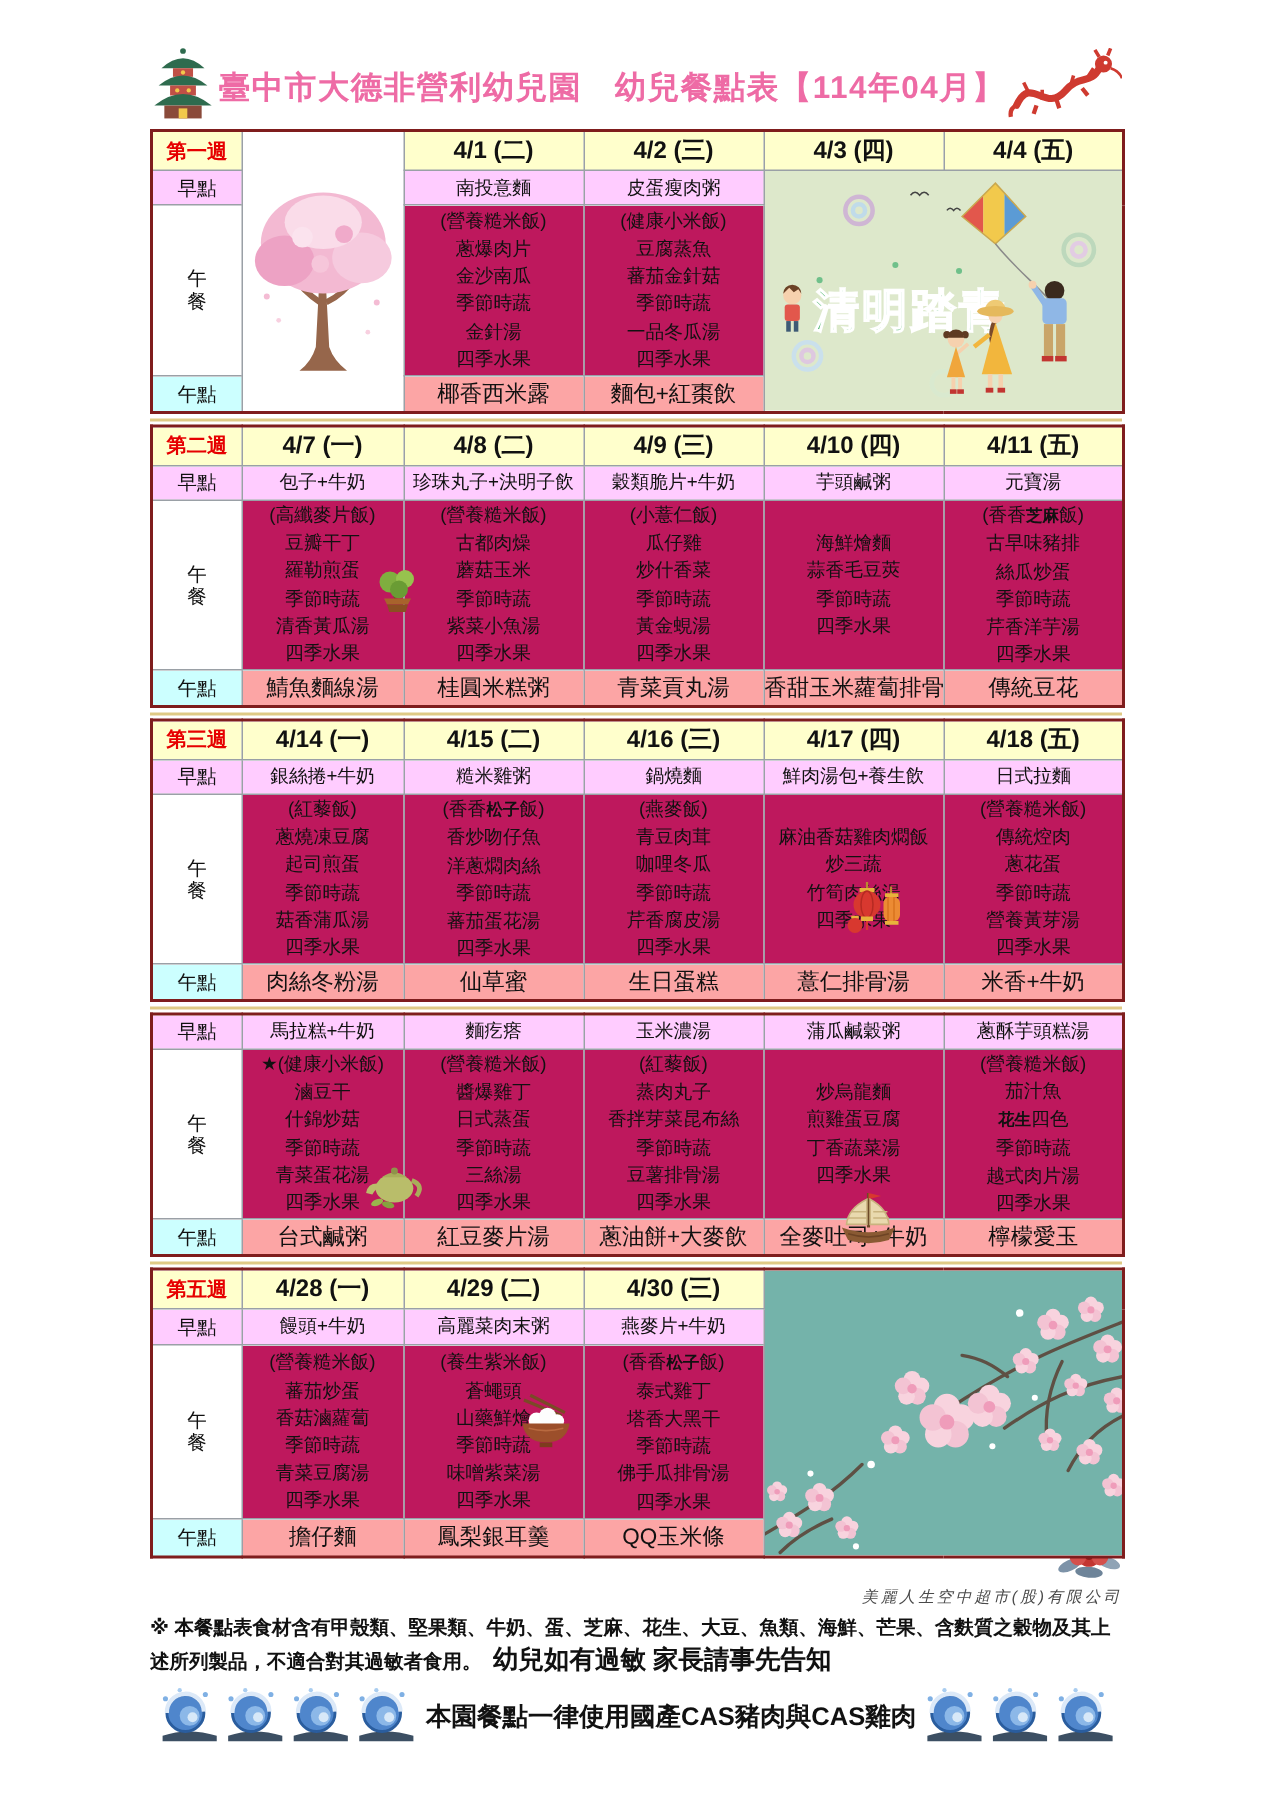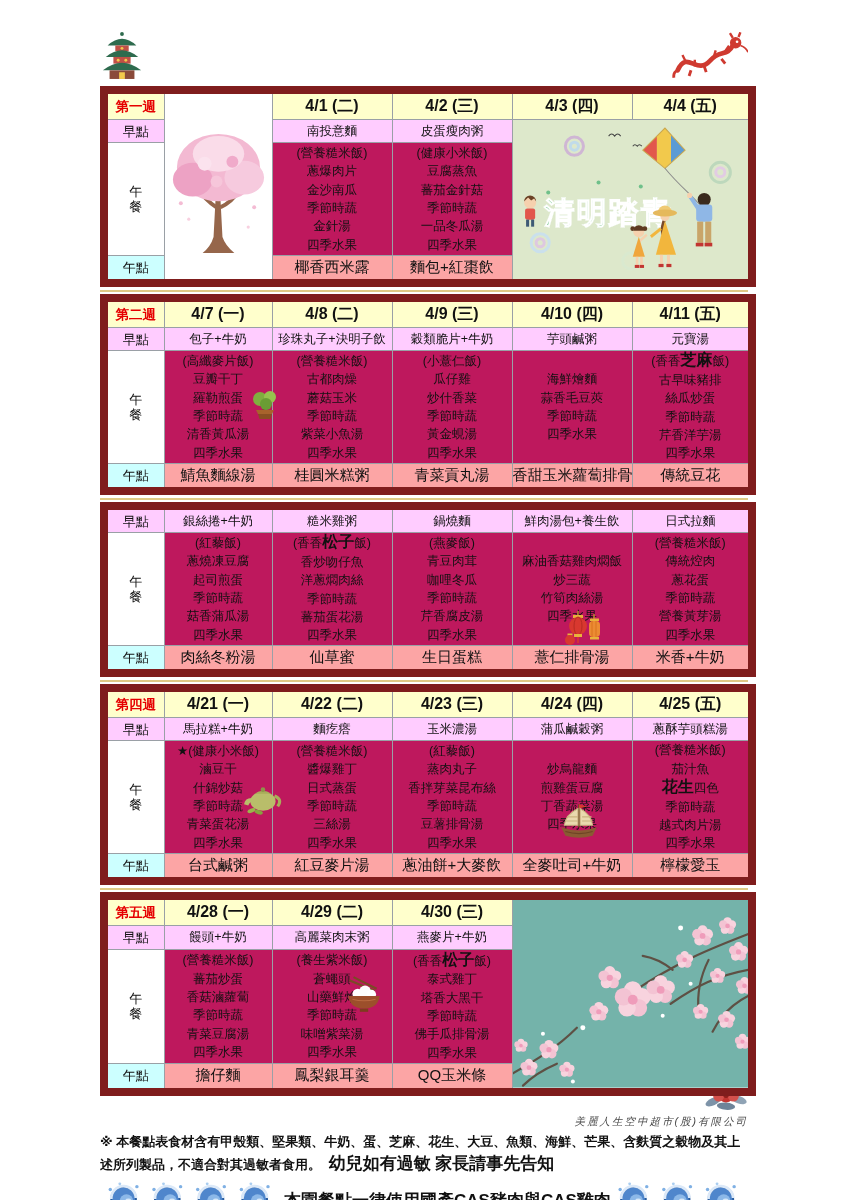--- a/index.html
+++ b/index.html
@@ -64,6 +64,7 @@
           <rect x="20" y="43" width="6" height="7" fill="#f2c94c"></rect>
         </svg>
       </span>
+      <h1 class="page-title">臺中市大德非營利幼兒園　幼兒餐點表【114年04月】</h1>
       <span class="hicon">
         <svg width="76" height="48" viewBox="0 0 80 50">
           <g fill="none" stroke="#cf3a30">

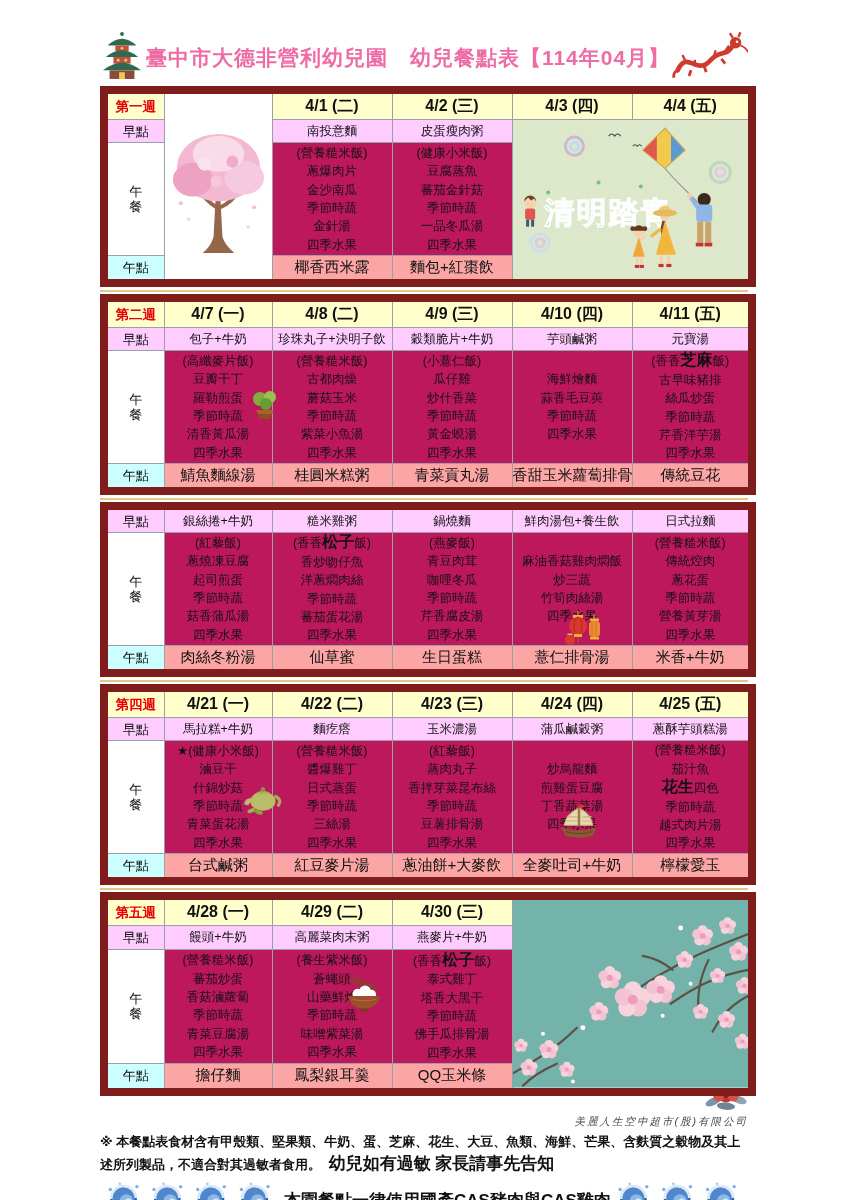--- a/index.html
+++ b/index.html
@@ -12,7 +12,7 @@
   .hicon{flex:0 0 auto;}
   
   .week{position:relative;}
-  table.week-table{width:648px;border-collapse:collapse;table-layout:fixed;border:8px solid #7f1d1d;}
+  table.week-table{width:648px;border-collapse:collapse;table-layout:fixed;border:2px solid #7f1d1d;}
   table.week-table td{border:1px solid #9aa0a6;text-align:center;vertical-align:middle;padding:0;white-space:nowrap;overflow:hidden;}
   td.week-label{background:#ffffcc;color:#e60000;font-weight:bold;font-size:13.5px;}
   td.date-cell{background:#ffffcc;font-weight:bold;font-size:16px;}

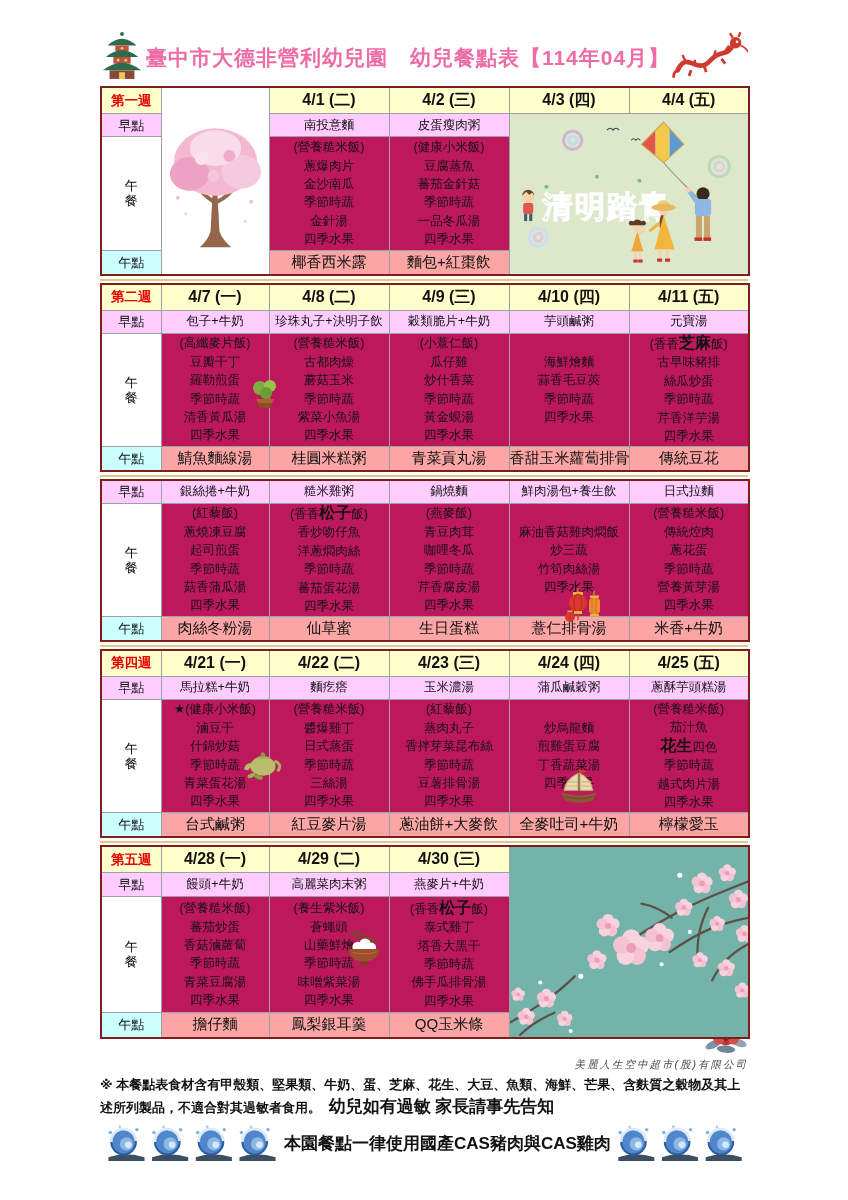--- a/index.html
+++ b/index.html
@@ -25,7 +25,7 @@
   td.snack-cell{background:#fca5a5;font-size:15px;}
   td.lunch-cell{background:#be185d;font-size:12.5px;}
   td.lunch-cell div{line-height:18.4px;}
-  .dish-big{font-size:16px;font-weight:bold;}
+  .dish-big{font-size:11px;font-weight:bold;}
   td.img-cell{background:#fff;padding:0;}
   td.img-cell .fill{width:100%;height:100%;display:block;}
   td.img-cell svg{display:block;width:100%;height:100%;}

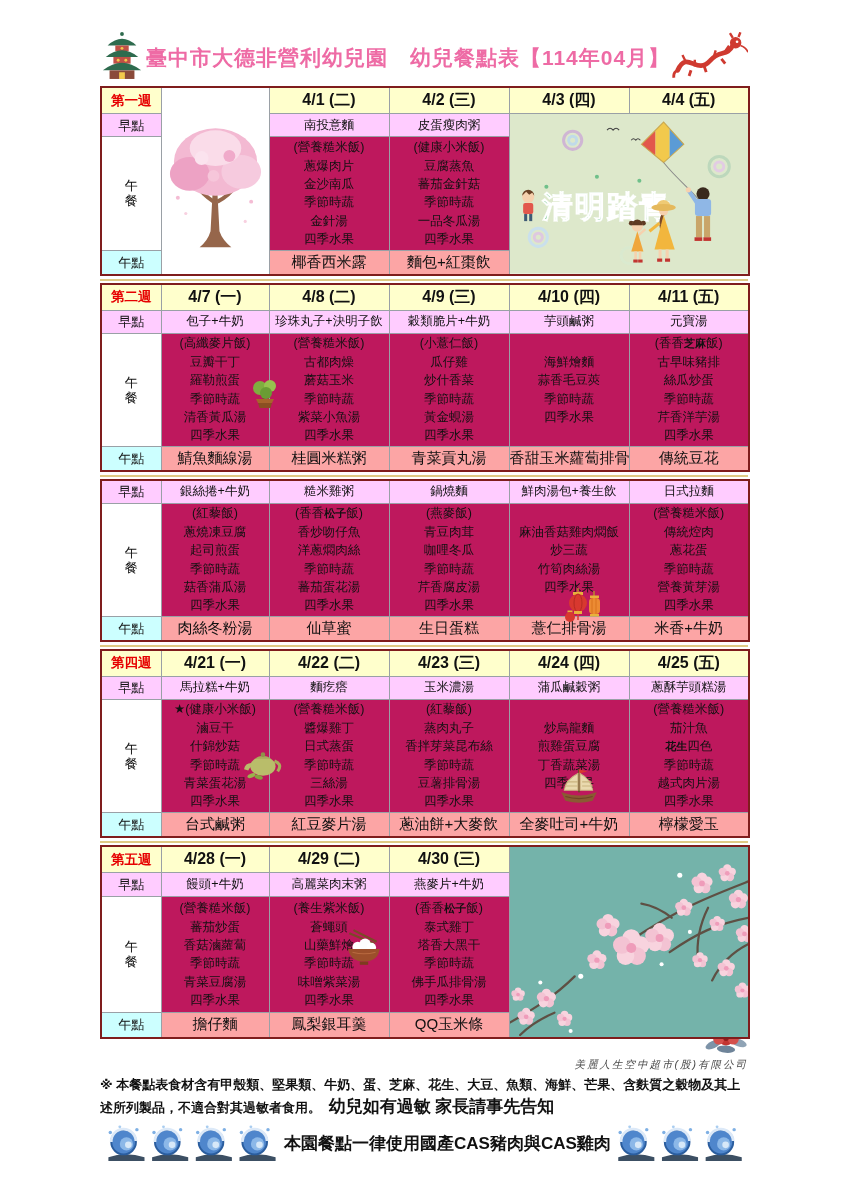--- a/index.html
+++ b/index.html
@@ -327,6 +327,14 @@
               <col style="width:120px">
             </colgroup>
             <tbody>
+              <tr class="r-head">
+                <td class="week-label">第三週</td>
+                <td class="date-cell">4/14 (一)</td>
+                <td class="date-cell">4/15 (二)</td>
+                <td class="date-cell">4/16 (三)</td>
+                <td class="date-cell">4/17 (四)</td>
+                <td class="date-cell">4/18 (五)</td>
+              </tr>
               <tr class="r-bf">
                 <td class="row-label bf" style="background:#ffccff">早點</td>
                 <td class="bf-cell">銀絲捲+牛奶</td>

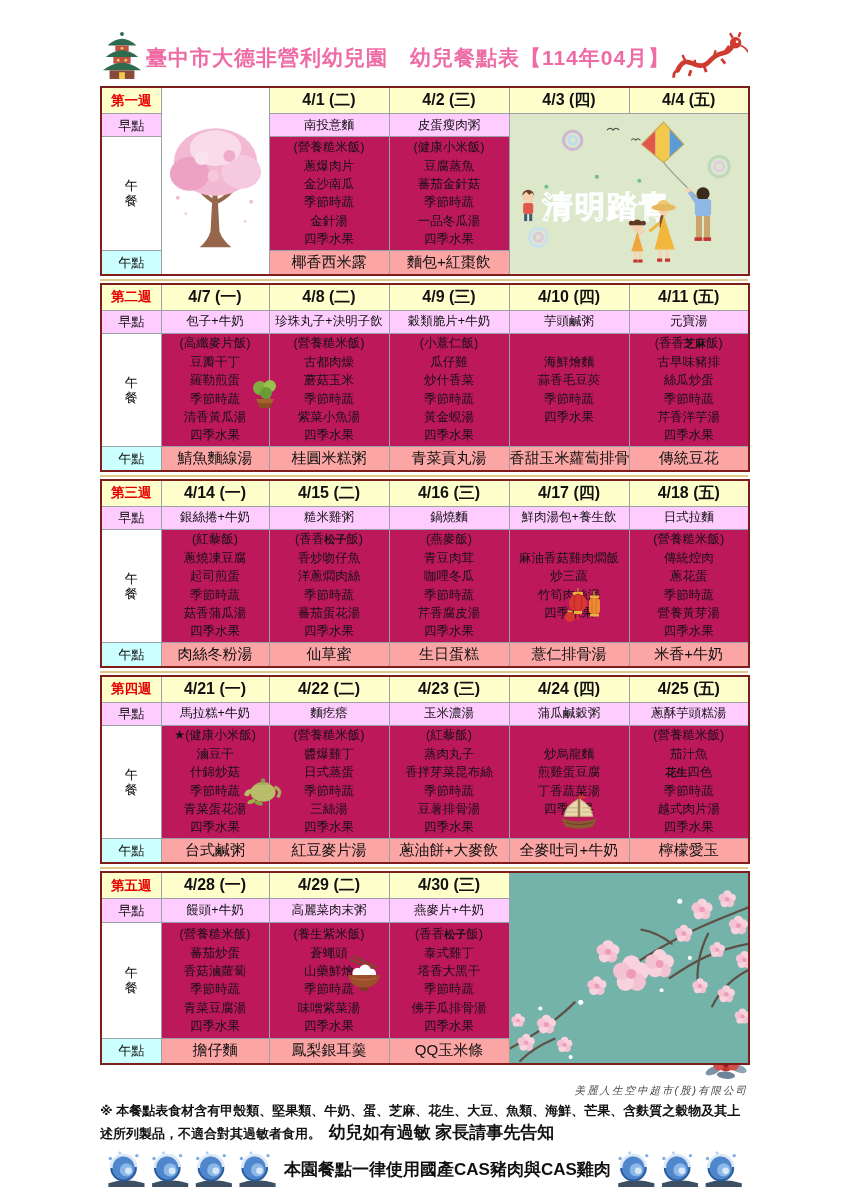--- a/index.html
+++ b/index.html
@@ -423,14 +423,6 @@
               <col style="width:120px">
             </colgroup>
             <tbody>
-              <tr class="r-head">
-                <td class="week-label">第四週</td>
-                <td class="date-cell">4/21 (一)</td>
-                <td class="date-cell">4/22 (二)</td>
-                <td class="date-cell">4/23 (三)</td>
-                <td class="date-cell">4/24 (四)</td>
-                <td class="date-cell">4/25 (五)</td>
-              </tr>
               <tr class="r-bf">
                 <td class="row-label bf" style="background:#ffccff">早點</td>
                 <td class="bf-cell">馬拉糕+牛奶</td>

